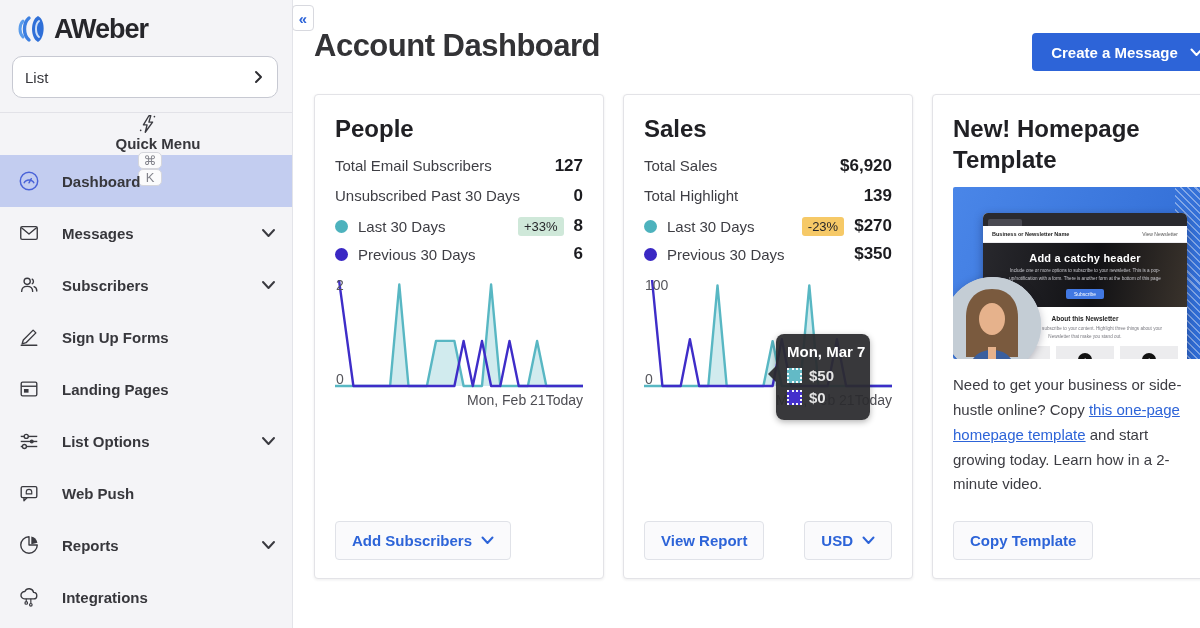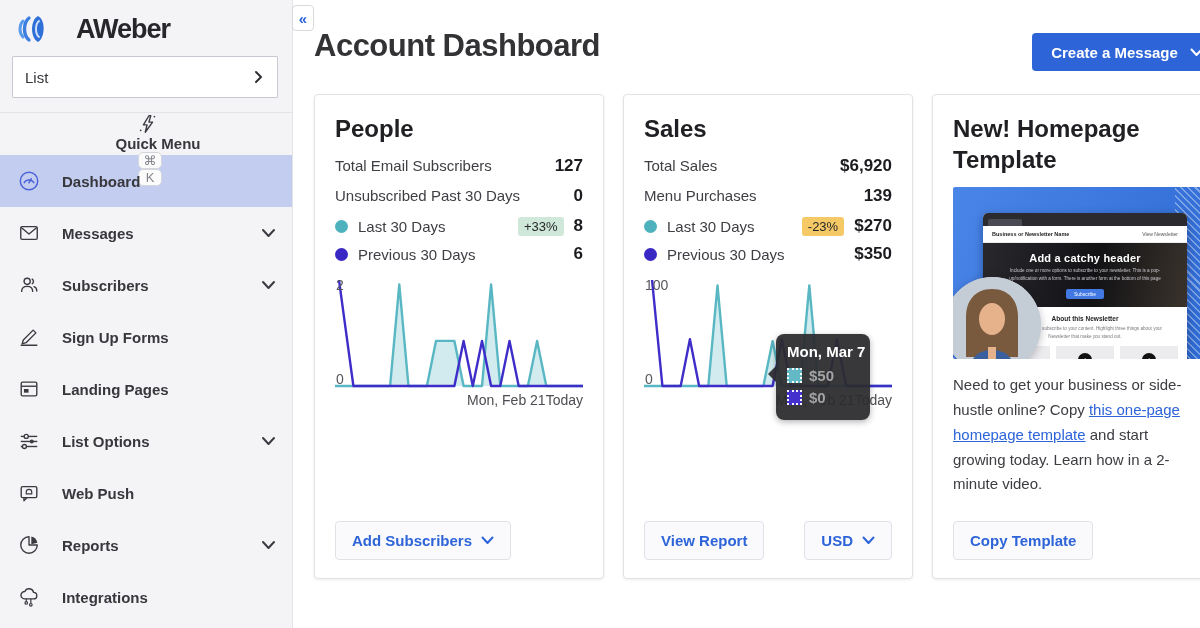--- a/index.html
+++ b/index.html
@@ -10,7 +10,7 @@
   }
   
   .sidebar{ width:293px; flex:none; height:628px; background:#f4f4f7; border-right:1px solid #e3e4e9; position:relative;}
-  .logo-row{ display:flex; align-items:center; gap:24px; padding:13px 16px 9px 16px;}
+  .logo-row{ display:flex; align-items:center; gap:2px; padding:13px 16px 9px 16px;}
   .logo-text{ font-size:27px; font-weight:bold; color:#26262b; letter-spacing:-1px;}
   .list-box{ margin:2px 14px 0 12px; height:42px; background:#fff; border:1px solid #c7c9d2; border-radius:1px;
     display:flex; align-items:center; justify-content:space-between; padding:12px 12px; cursor:pointer;}

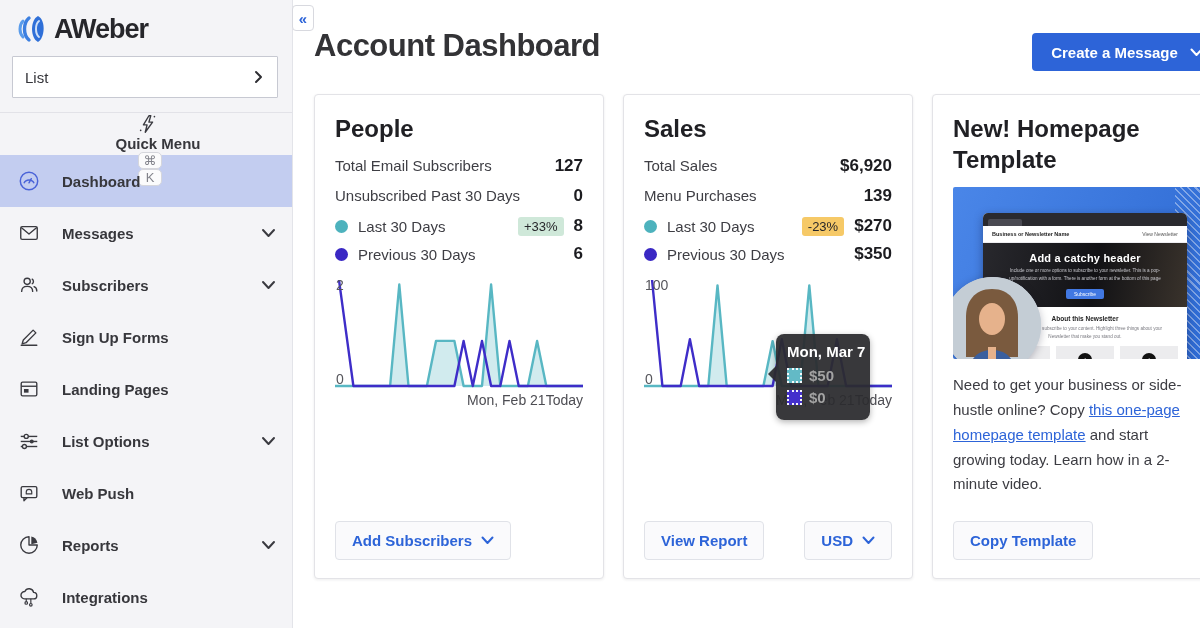--- a/index.html
+++ b/index.html
@@ -12,7 +12,7 @@
   .sidebar{ width:293px; flex:none; height:628px; background:#f4f4f7; border-right:1px solid #e3e4e9; position:relative;}
   .logo-row{ display:flex; align-items:center; gap:2px; padding:13px 16px 9px 16px;}
   .logo-text{ font-size:27px; font-weight:bold; color:#26262b; letter-spacing:-1px;}
-  .list-box{ margin:2px 14px 0 12px; height:42px; background:#fff; border:1px solid #c7c9d2; border-radius:1px;
+  .list-box{ margin:2px 14px 0 12px; height:42px; background:#fff; border:1px solid #c7c9d2; border-radius:10px;
     display:flex; align-items:center; justify-content:space-between; padding:12px 12px; cursor:pointer;}
   .list-box span{ font-size:15px; color:#35353a;}
   .menu{ margin-top:14px; border-top:1px solid #e2e2e8;}

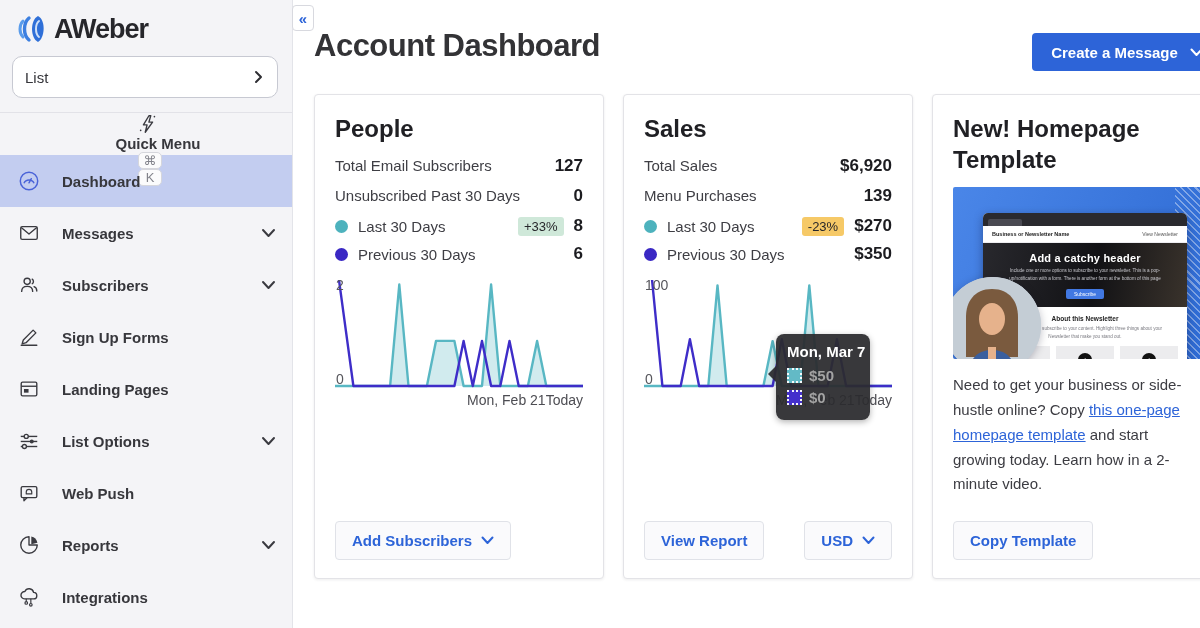--- a/index.html
+++ b/index.html
@@ -327,7 +327,7 @@
         <span class="sv">$6,920</span>
       </div>
       <div class="stat-row">
-        <span class="sl">Menu Purchases</span>
+        <span class="sl">Total Highlight</span>
         <span class="sv">139</span>
       </div>
       <div class="leg-row">

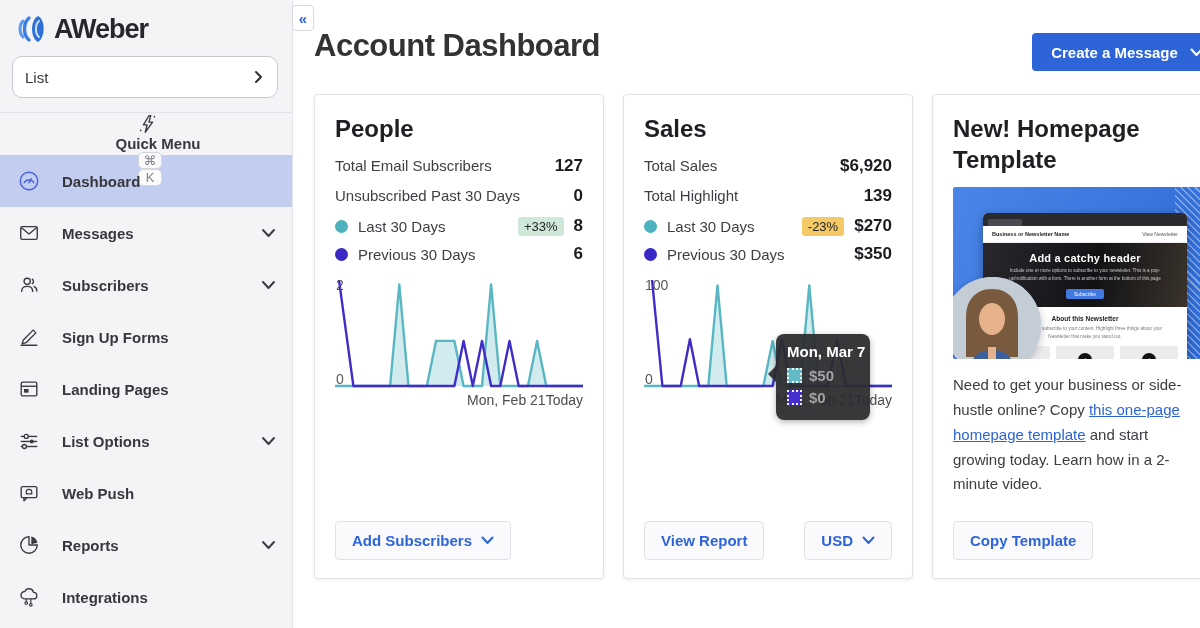--- a/index.html
+++ b/index.html
@@ -65,7 +65,7 @@
   .tt-row{ display:flex; align-items:center; gap:7px; margin:5px 0;}
   .tt-sq{ width:15px; height:15px; border:2px dotted rgba(255,255,255,.95); flex:none;}
   .tt-sq.teal{ background:#63bac6;} .tt-sq.purple{ background:#4430cc;}
-  .tt-val{ color:#a3a3a3; font-size:15px; font-weight:bold;text-align:right;}
+  .tt-val{ color:#e5e5e5; font-size:15px; font-weight:bold;text-align:right;}
   
   .promo-img{ height:172px; margin:2px 0 14px 0; background:linear-gradient(115deg,#4a86e8 0%,#2e6ad3 100%);
     position:relative; overflow:hidden; border-radius:2px;}

